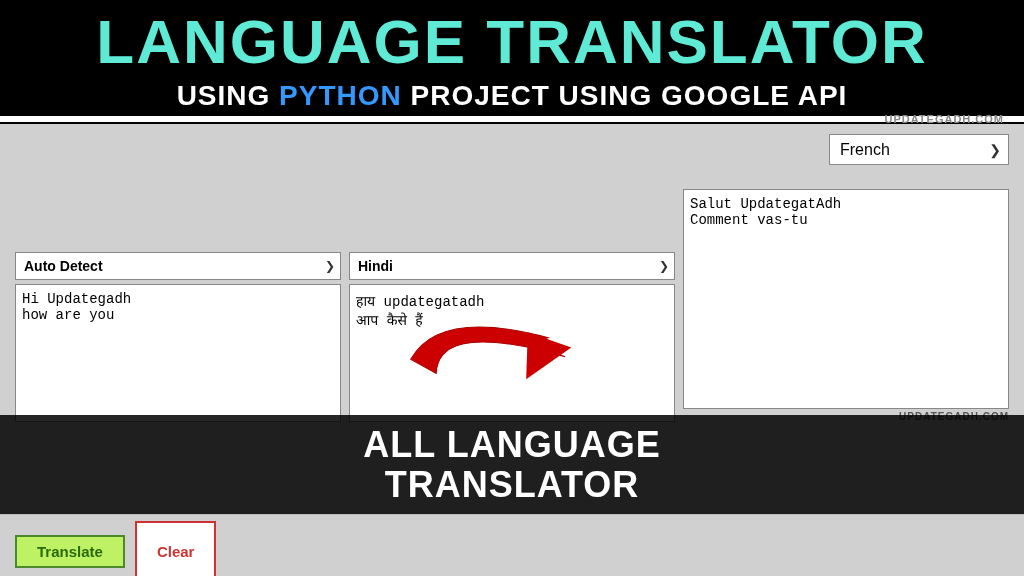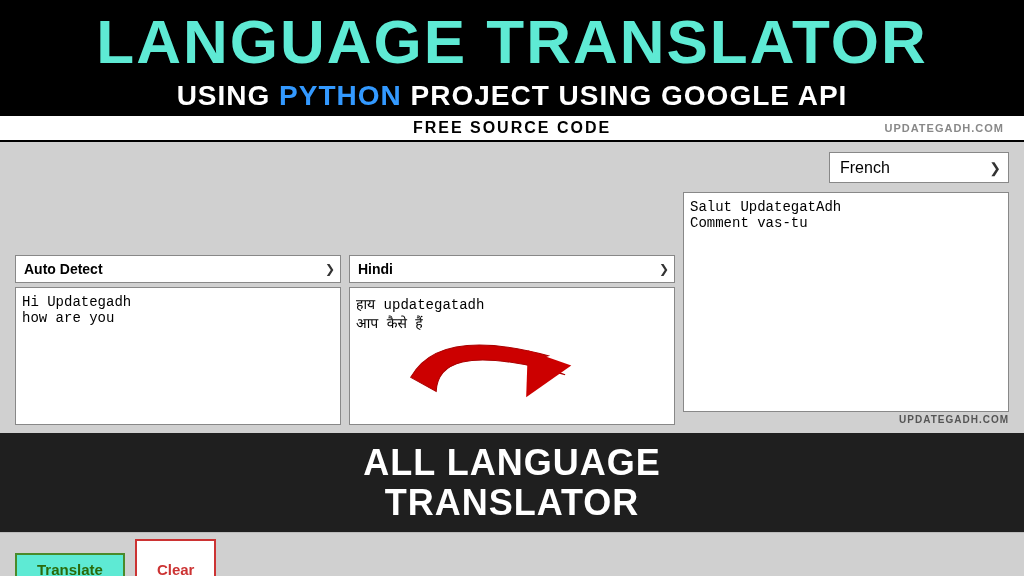--- a/index.html
+++ b/index.html
@@ -248,7 +248,6 @@
     </span>
   </div>
   <div class="free-source-bar">
-    <span class="free-source-text">FREE SOURCE CODE</span>
     <span class="updategadh-watermark-top">UPDATEGADH.COM</span>
   </div>
 </div>

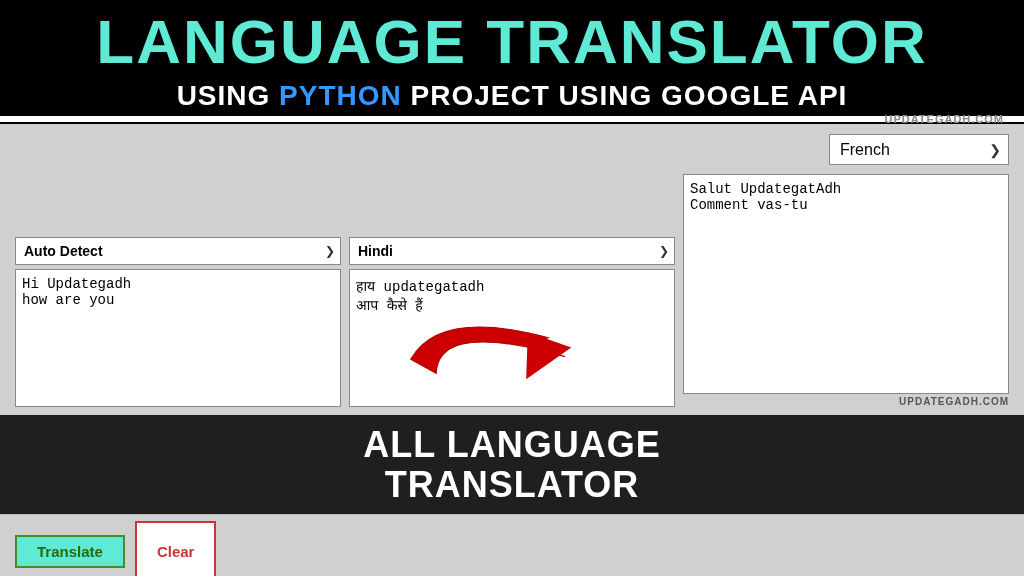--- a/index.html
+++ b/index.html
@@ -165,7 +165,7 @@
       height: 220px;
       width: 100%;
       outline: none;
-      margin-top: 1px;
+      margin-top: 16px;
     }
 
     

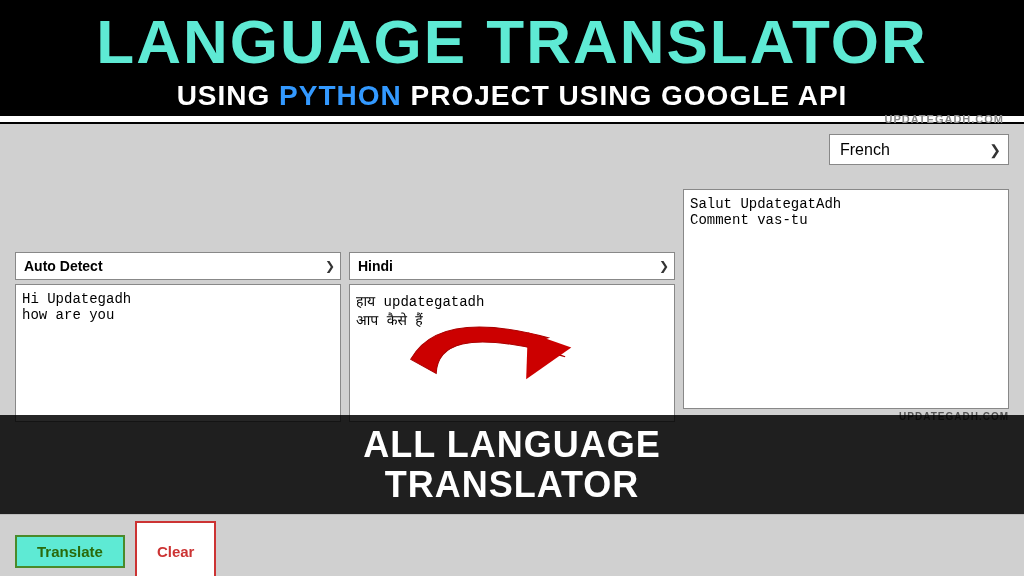--- a/index.html
+++ b/index.html
@@ -219,7 +219,7 @@
       border-top: 1px solid #bbb;
     }
     .btn-translate {
-      background: #5eead4;
+      background: #bef264;
       border: 2px solid #4a8a2a;
       color: #2a6a0a;
       font-weight: 700;

